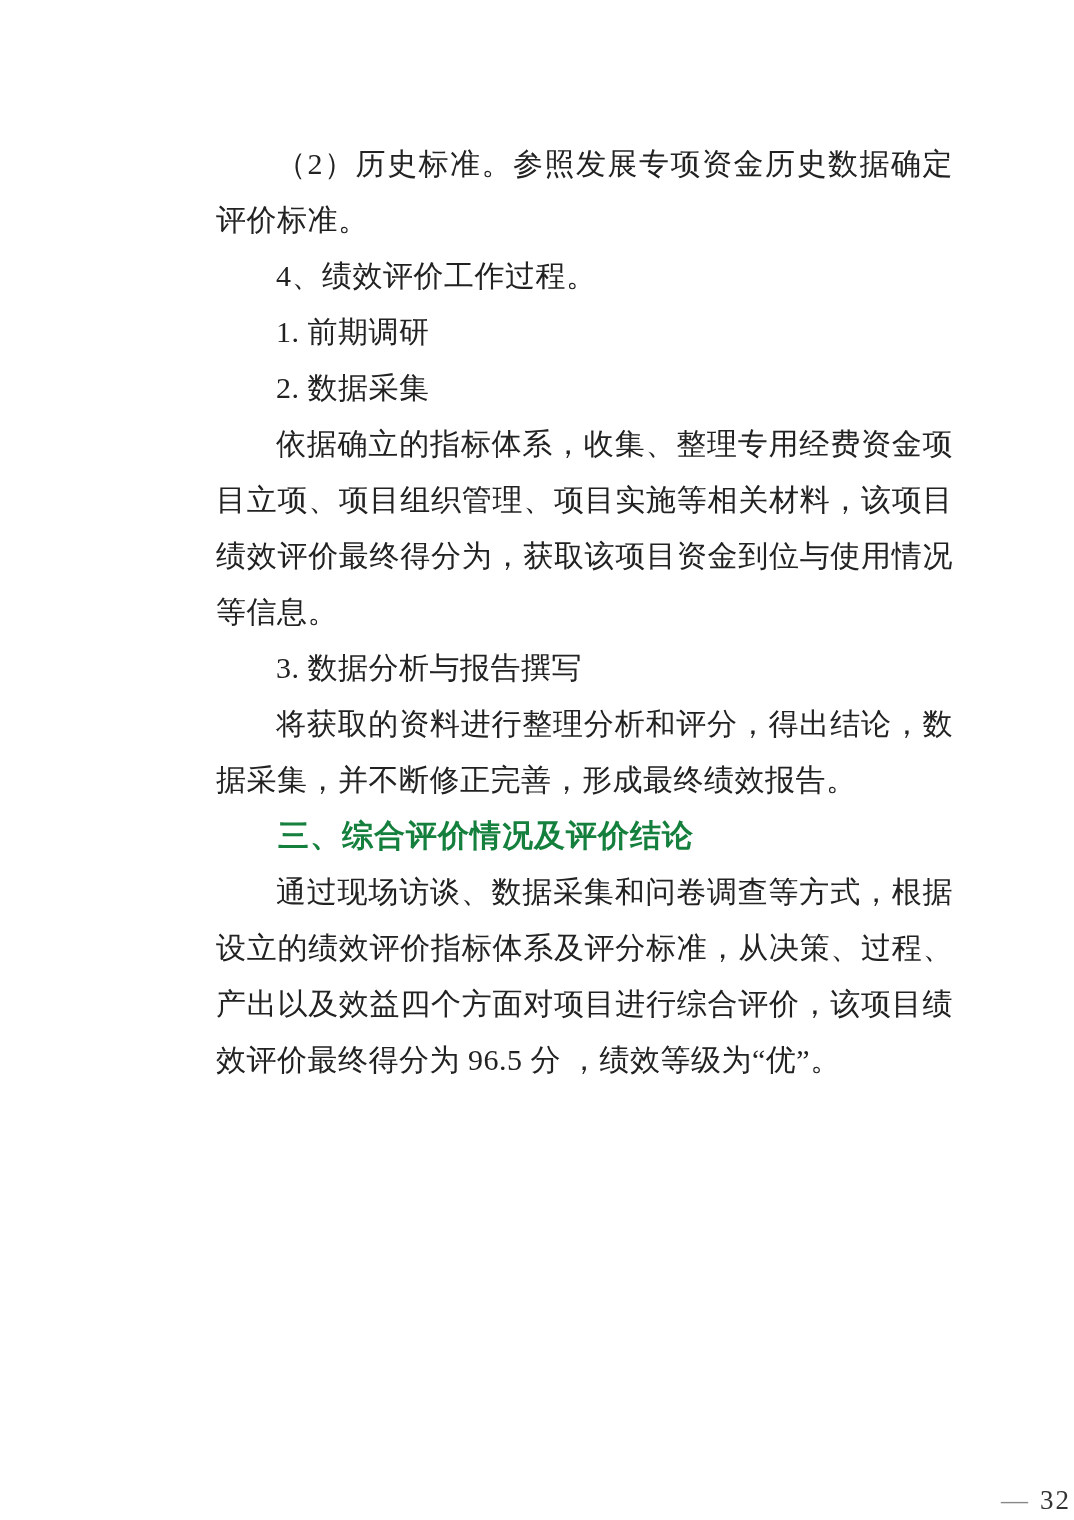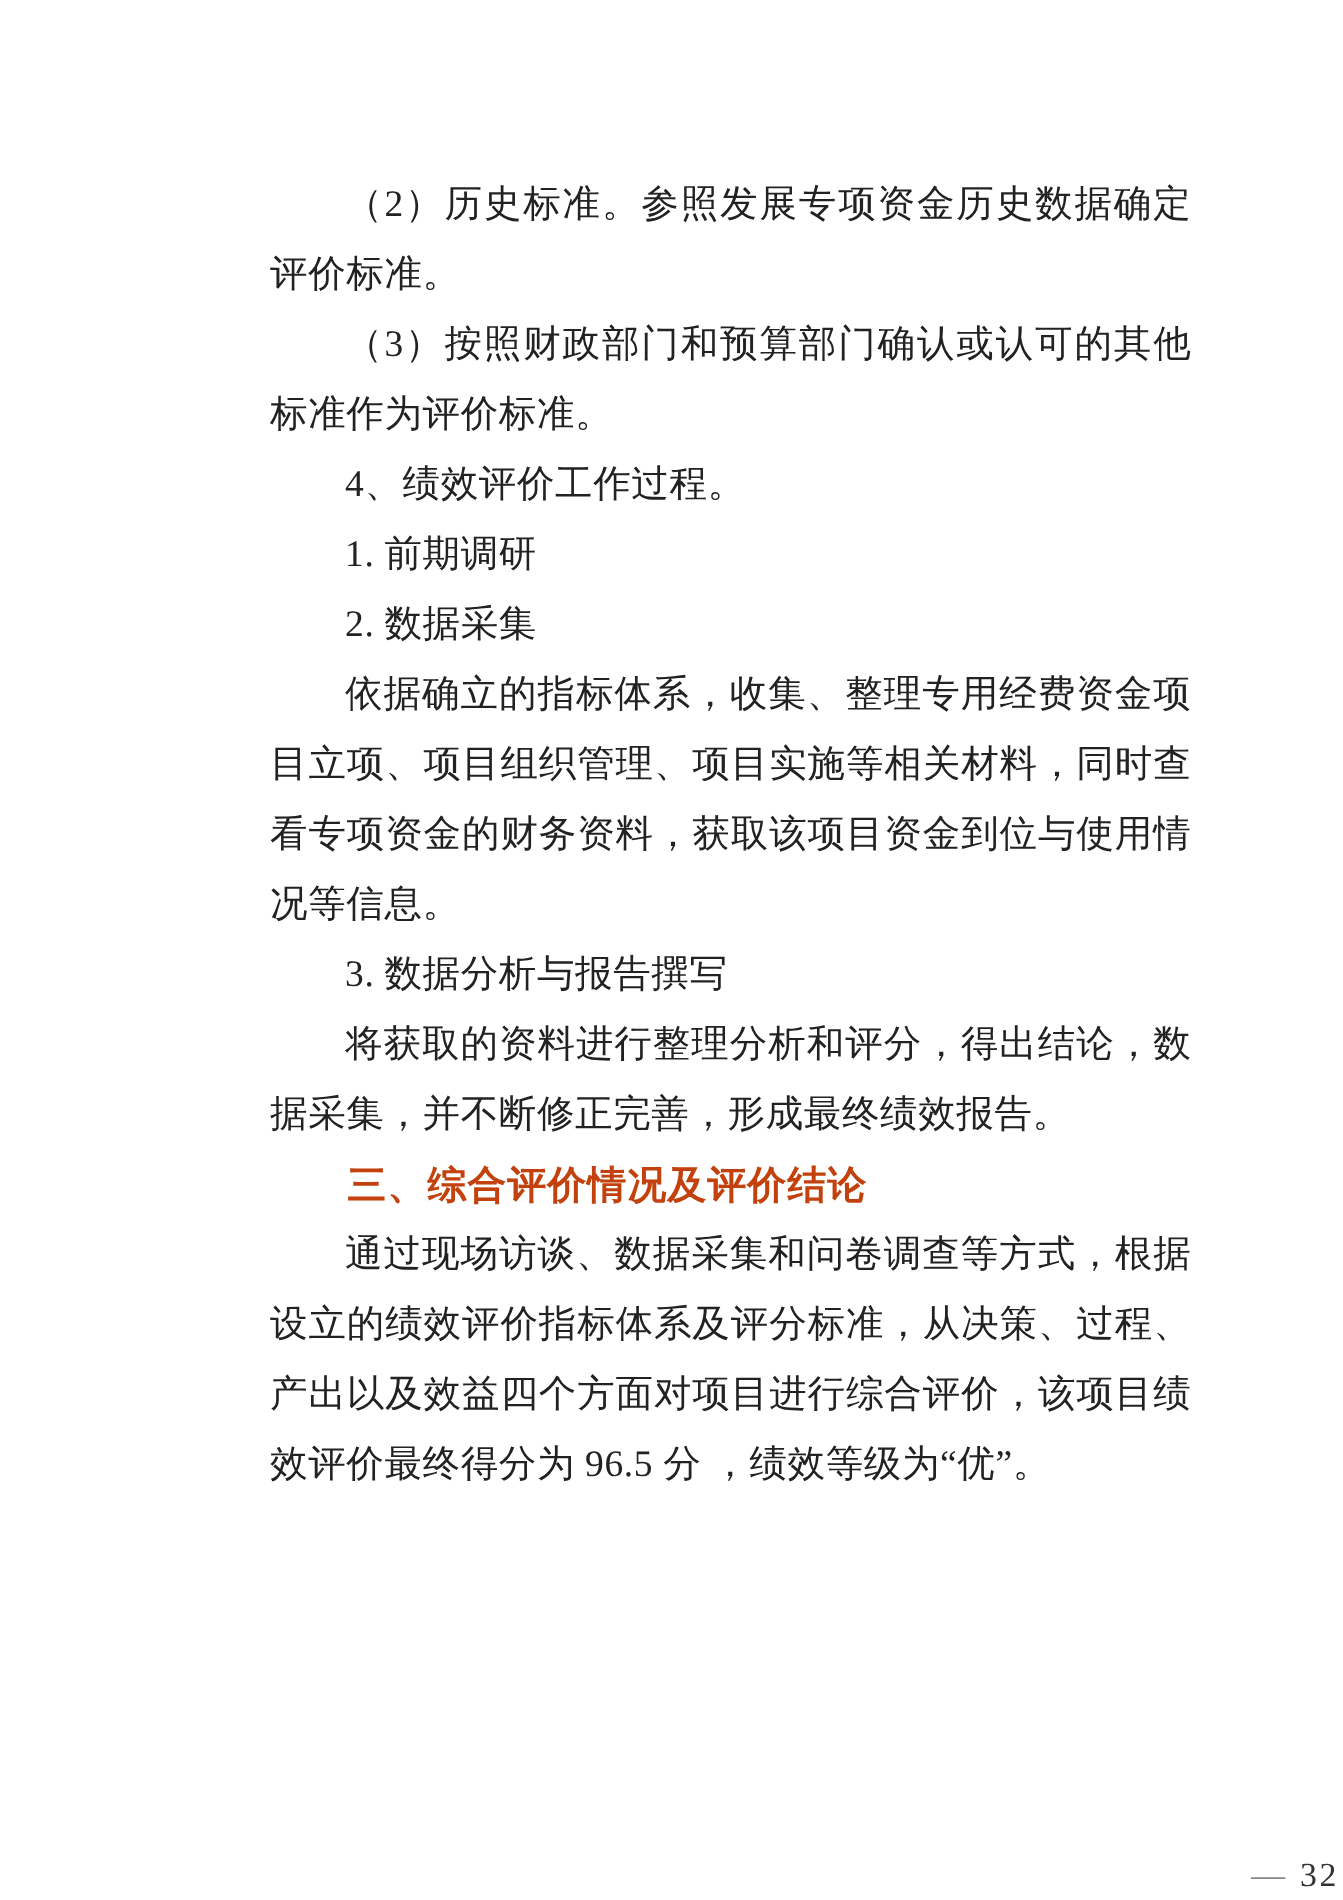--- a/index.html
+++ b/index.html
@@ -69,7 +69,6 @@
 <div class="page">
   <div class="content">
     <p class="para">（2）历史标准。参照发展专项资金历史数据确定评价标准。</p>
-    <p class="para">（3）按照财政部门和预算部门确认或认可的其他标准作为评价标准。</p>
     <p class="para">4、绩效评价工作过程。</p>
     <p class="para">1. 前期调研</p>
     <p class="para">2. 数据采集</p>

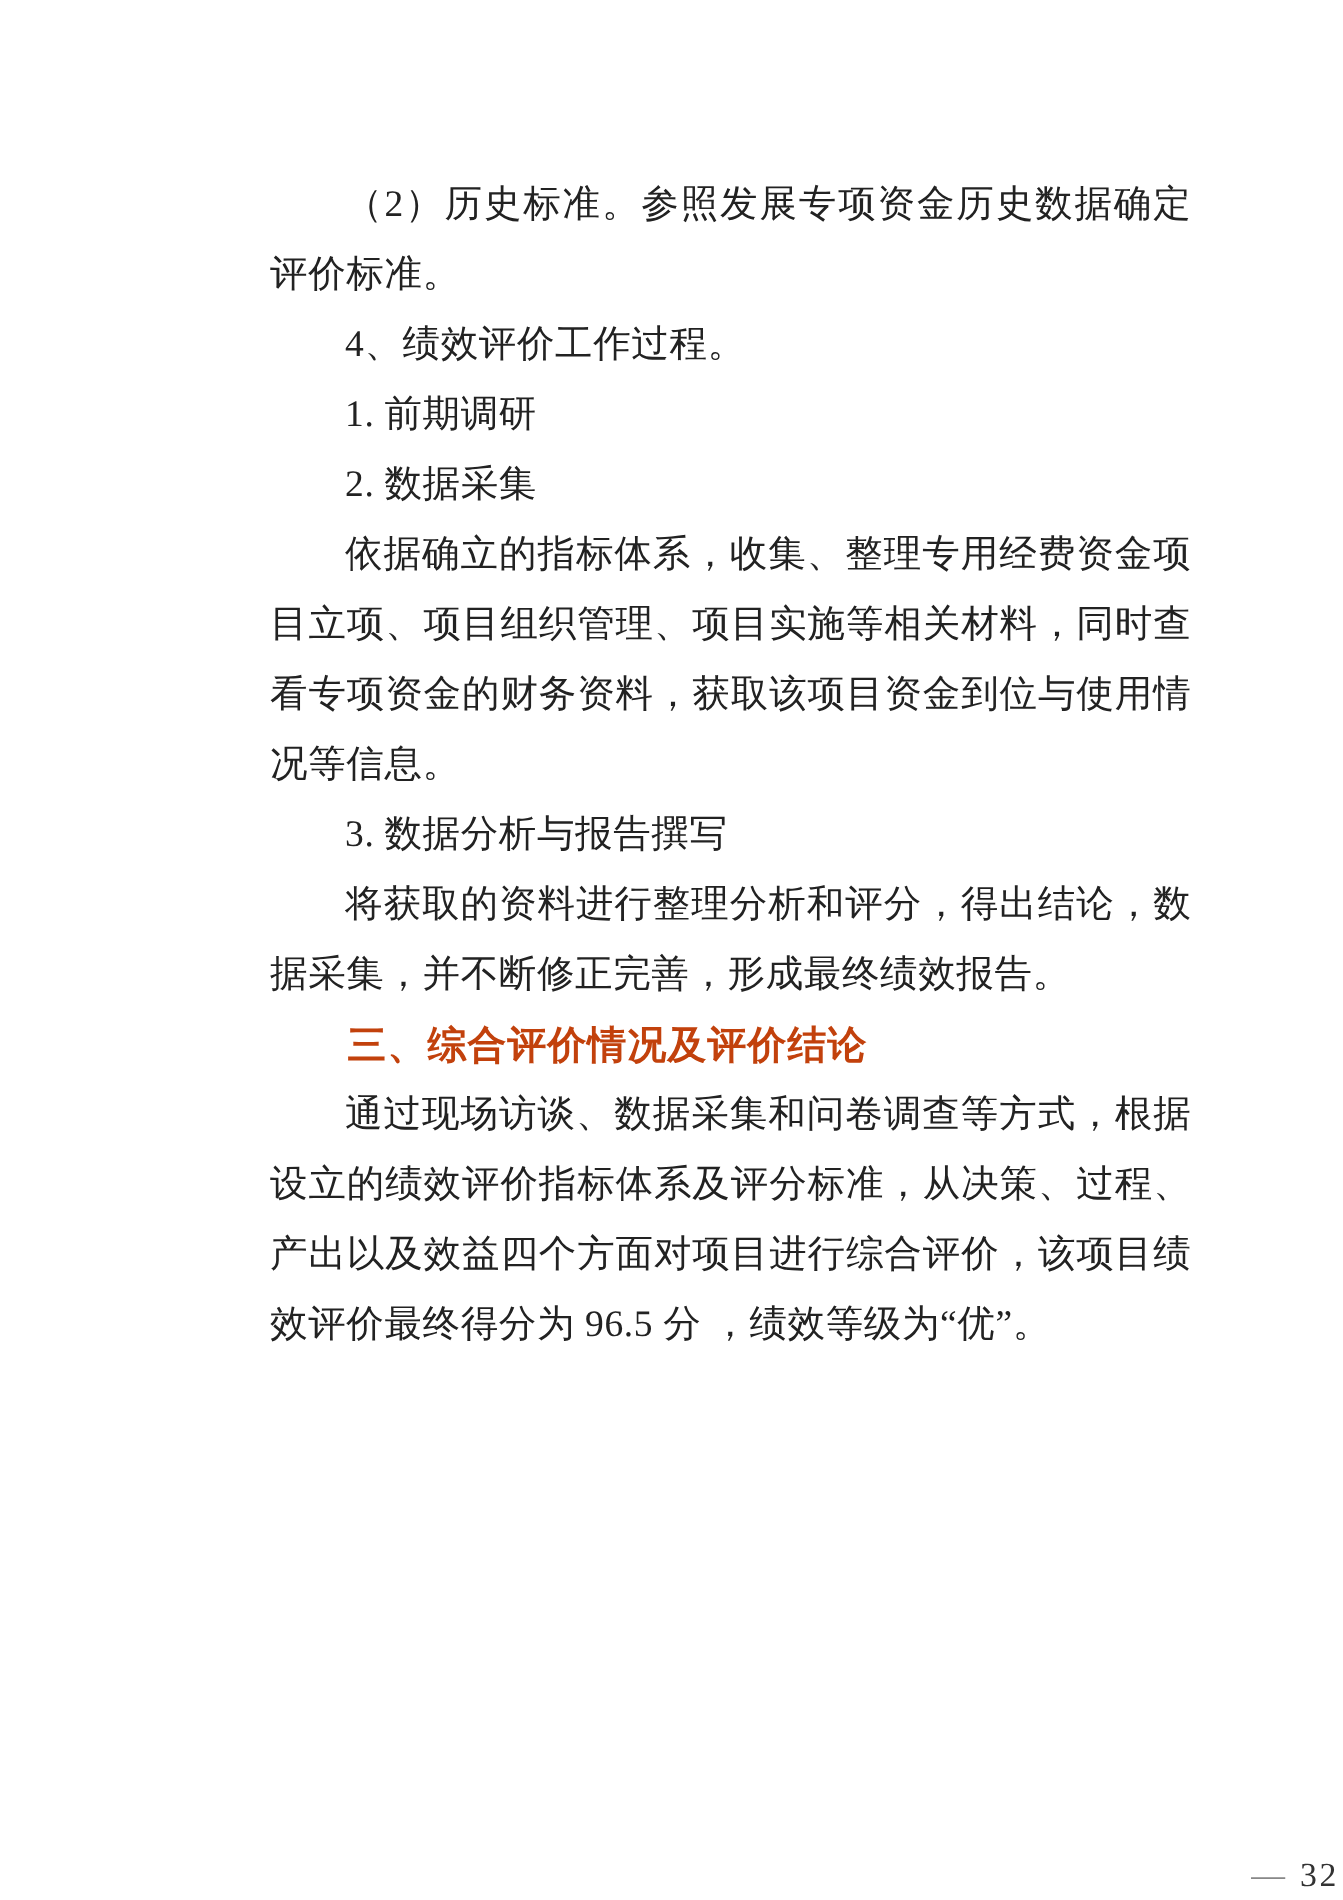--- a/index.html
+++ b/index.html
@@ -72,7 +72,7 @@
     <p class="para">4、绩效评价工作过程。</p>
     <p class="para">1. 前期调研</p>
     <p class="para">2. 数据采集</p>
-    <p class="para">依据确立的指标体系，收集、整理专用经费资金项目立项、项目组织管理、项目实施等相关材料，同时查看专项资金的财务资料，获取该项目资金到位与使用情况等信息。</p>
+    <p class="para">依据确立的指标体系，收集、整理专用经费资金项目立项、项目组织管理、项目实施等相关材料，该项目绩效评价最终得分为，获取该项目资金到位与使用情况等信息。</p>
     <p class="para">3. 数据分析与报告撰写</p>
     <p class="para">将获取的资料进行整理分析和评分，得出结论，数据采集，并不断修正完善，形成最终绩效报告。</p>
     <p class="heading">三、综合评价情况及评价结论</p>

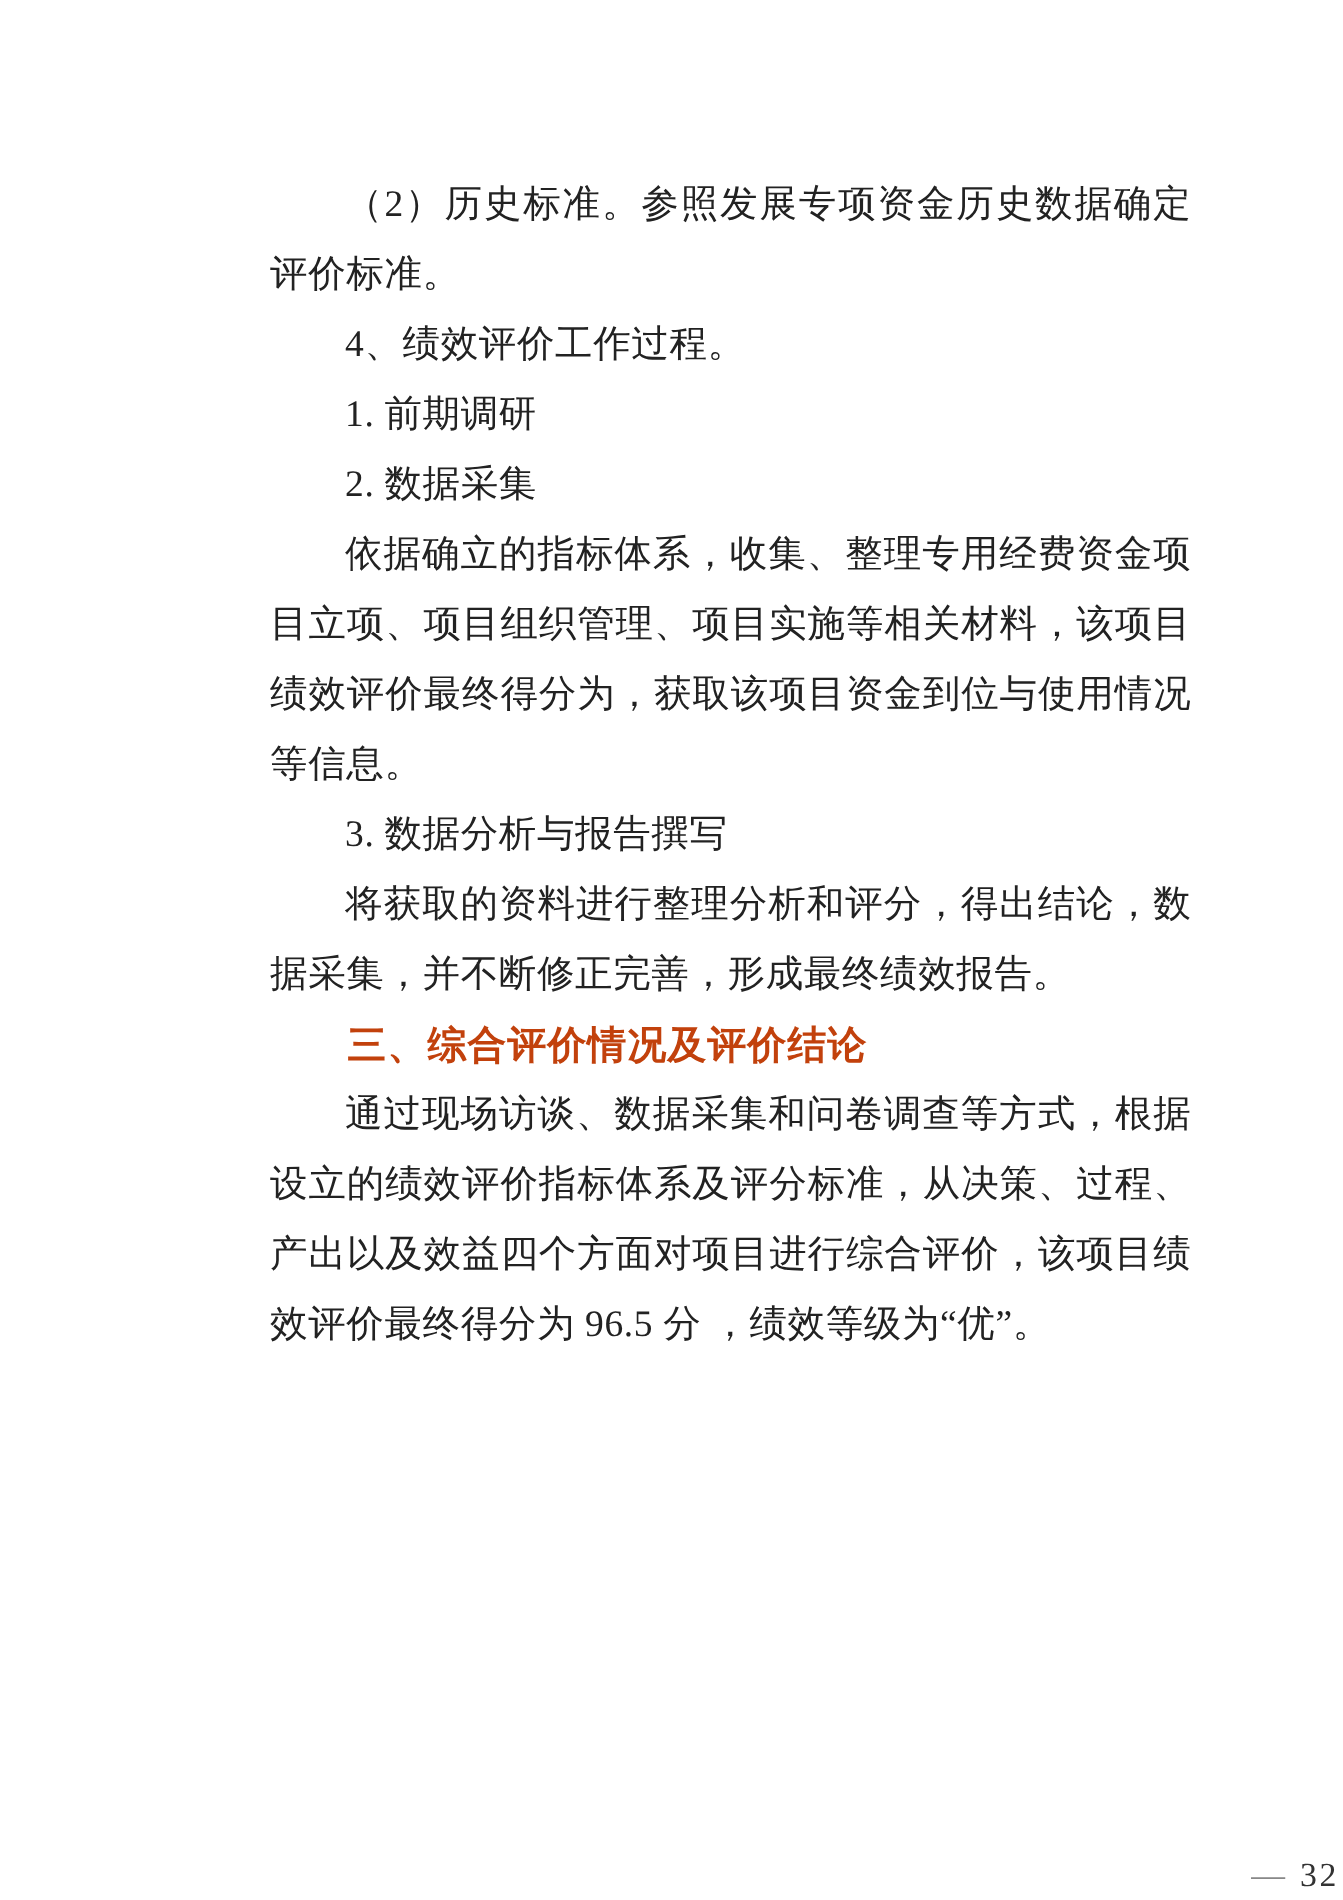--- a/index.html
+++ b/index.html
@@ -41,7 +41,7 @@
     font-size: 31px;
     line-height: 56px;
     text-indent: 2em;
-    color: #c2410c;
+    color: #15803d;
     letter-spacing: 1px;
   }
   .footer {

